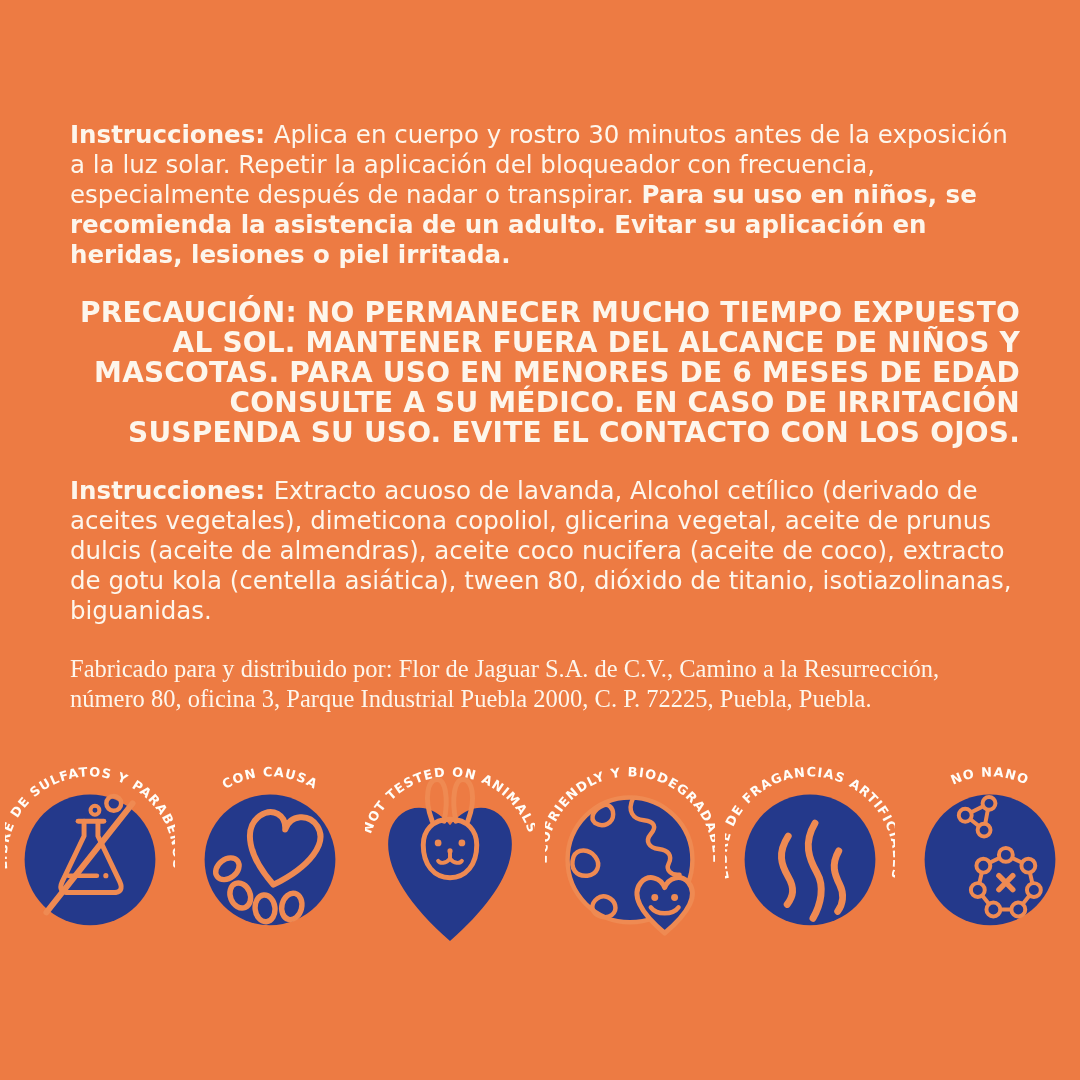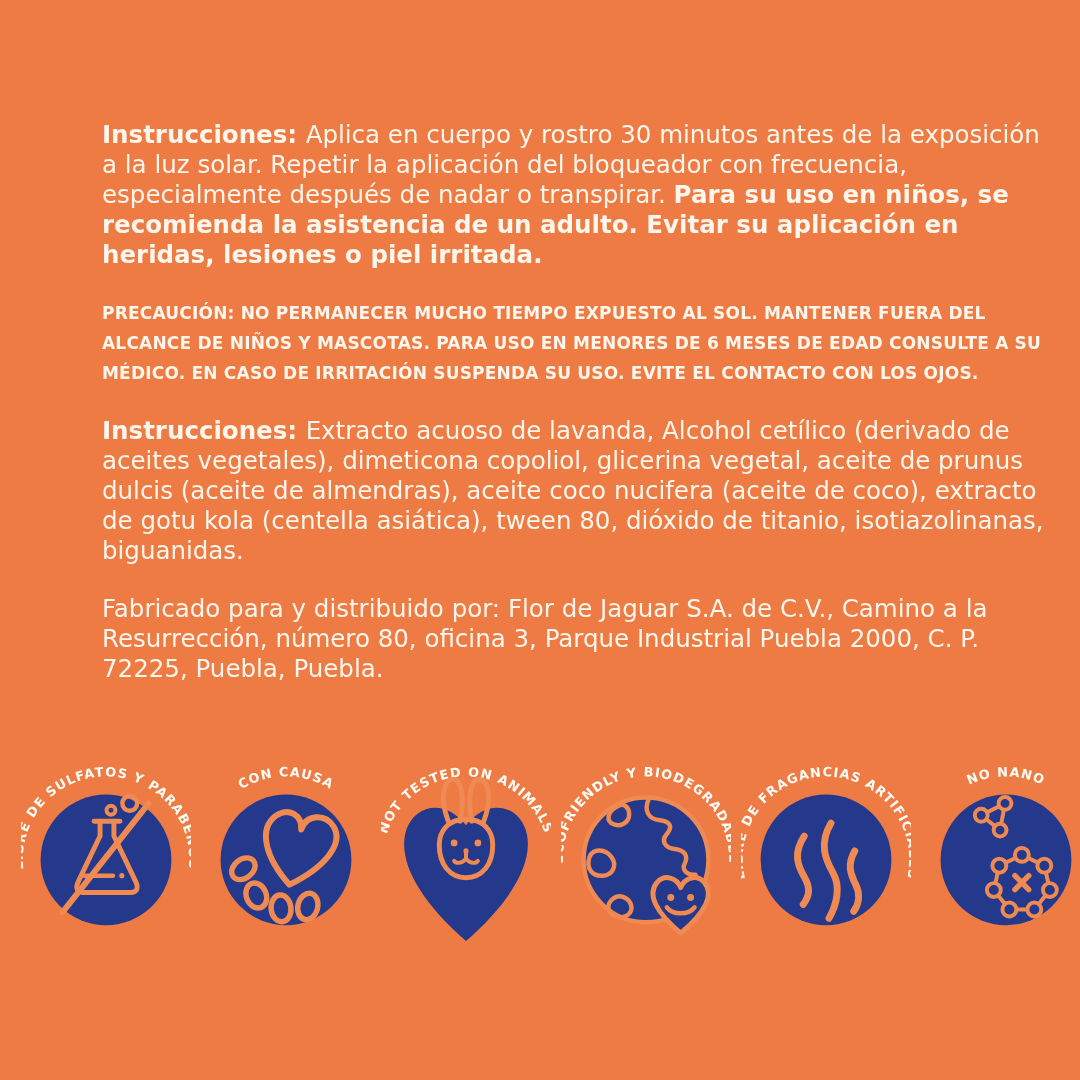--- a/index.html
+++ b/index.html
@@ -9,7 +9,7 @@
     font-family:"DejaVu Sans","Liberation Sans",sans-serif;
     position:relative;overflow:hidden;
   }
-  .canvas{position:absolute;inset:0;margin-left:32px;}
+  .canvas{position:absolute;inset:0;}
   .label-text{
     position:absolute;left:70px;top:120px;width:950px;
     color:#FDF6EC;font-size:24.5px;line-height:30px;

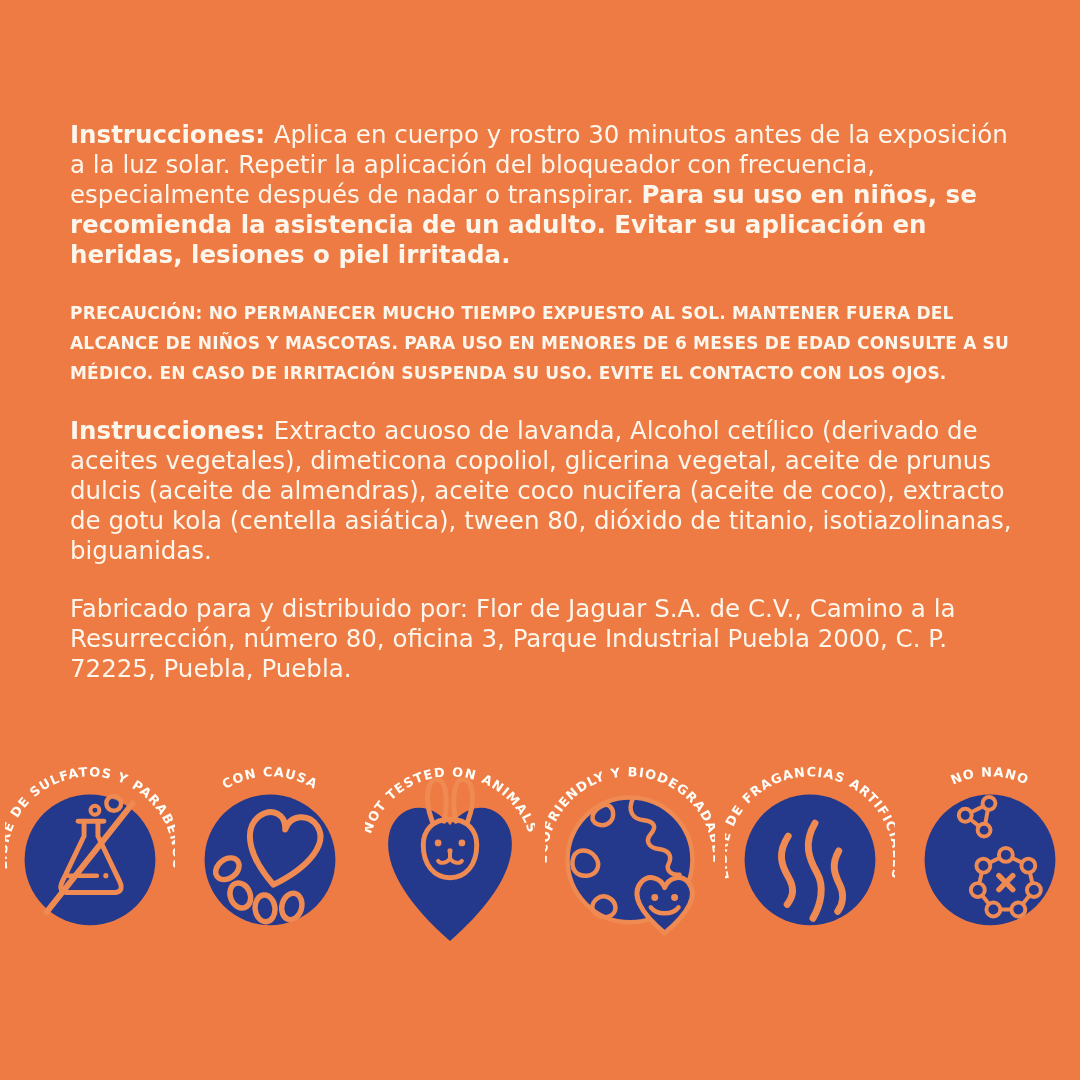--- a/index.html
+++ b/index.html
@@ -16,7 +16,7 @@
   }
   .label-text p{margin:0 0 28px 0;}
   .label-text .b{font-weight:700;}
-  p.caps{font-weight:700;font-size:17px;letter-spacing:0.2px;}
+  p.caps{font-weight:700;font-size:28px;letter-spacing:0.2px;text-align:right;}
   p.manufacturer{margin-top:14px;}
   .badges{
     position:absolute;left:0;right:0;top:734px;

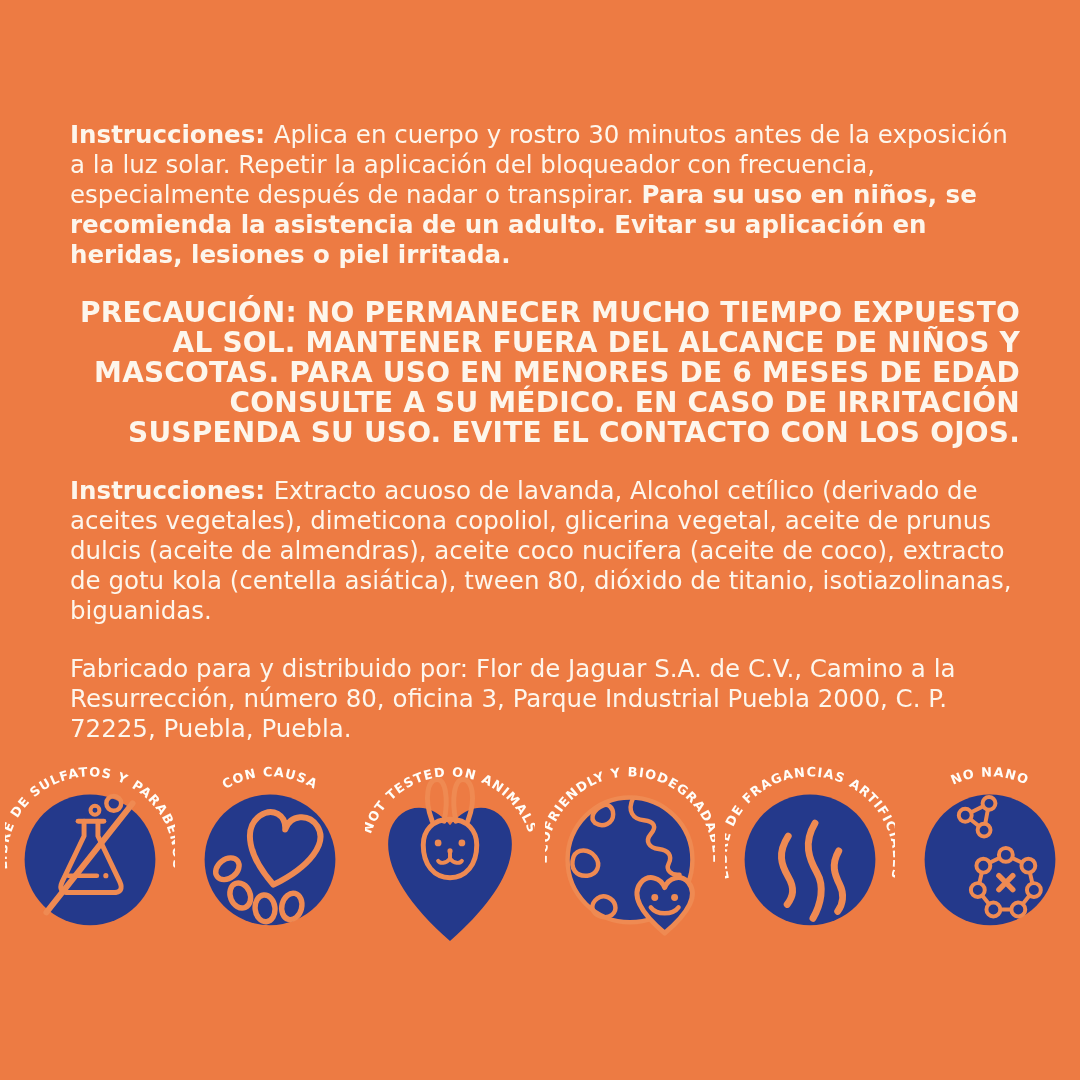--- a/index.html
+++ b/index.html
@@ -17,7 +17,7 @@
   .label-text p{margin:0 0 28px 0;}
   .label-text .b{font-weight:700;}
   p.caps{font-weight:700;font-size:28px;letter-spacing:0.2px;text-align:right;}
-  p.manufacturer{margin-top:14px;}
+  p.manufacturer{margin-top:14px;font-family:Liberation Serif, serif;}
   .badges{
     position:absolute;left:0;right:0;top:734px;
     display:flex;justify-content:center;gap:10px;

